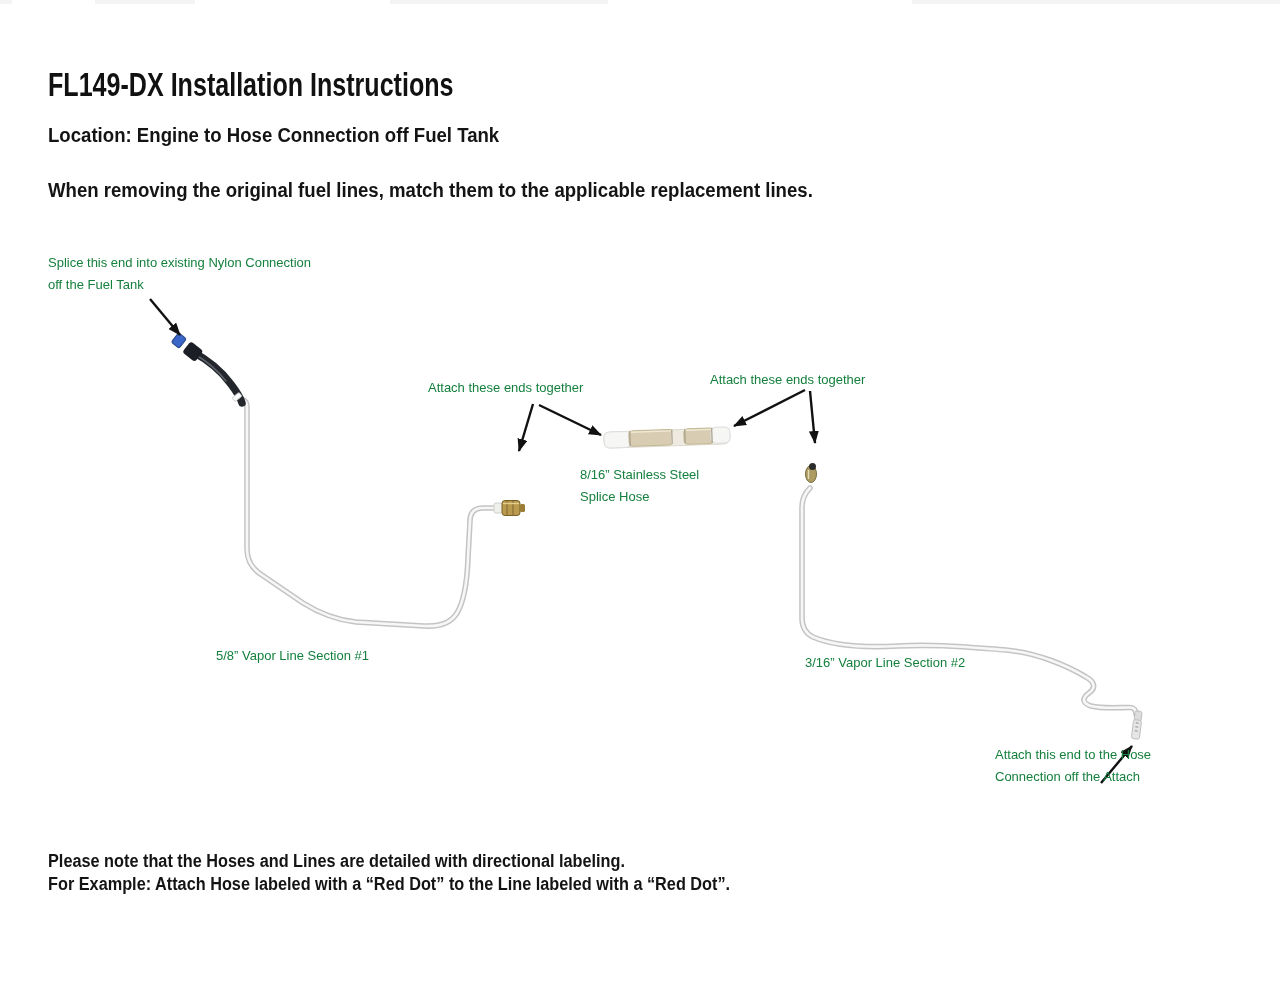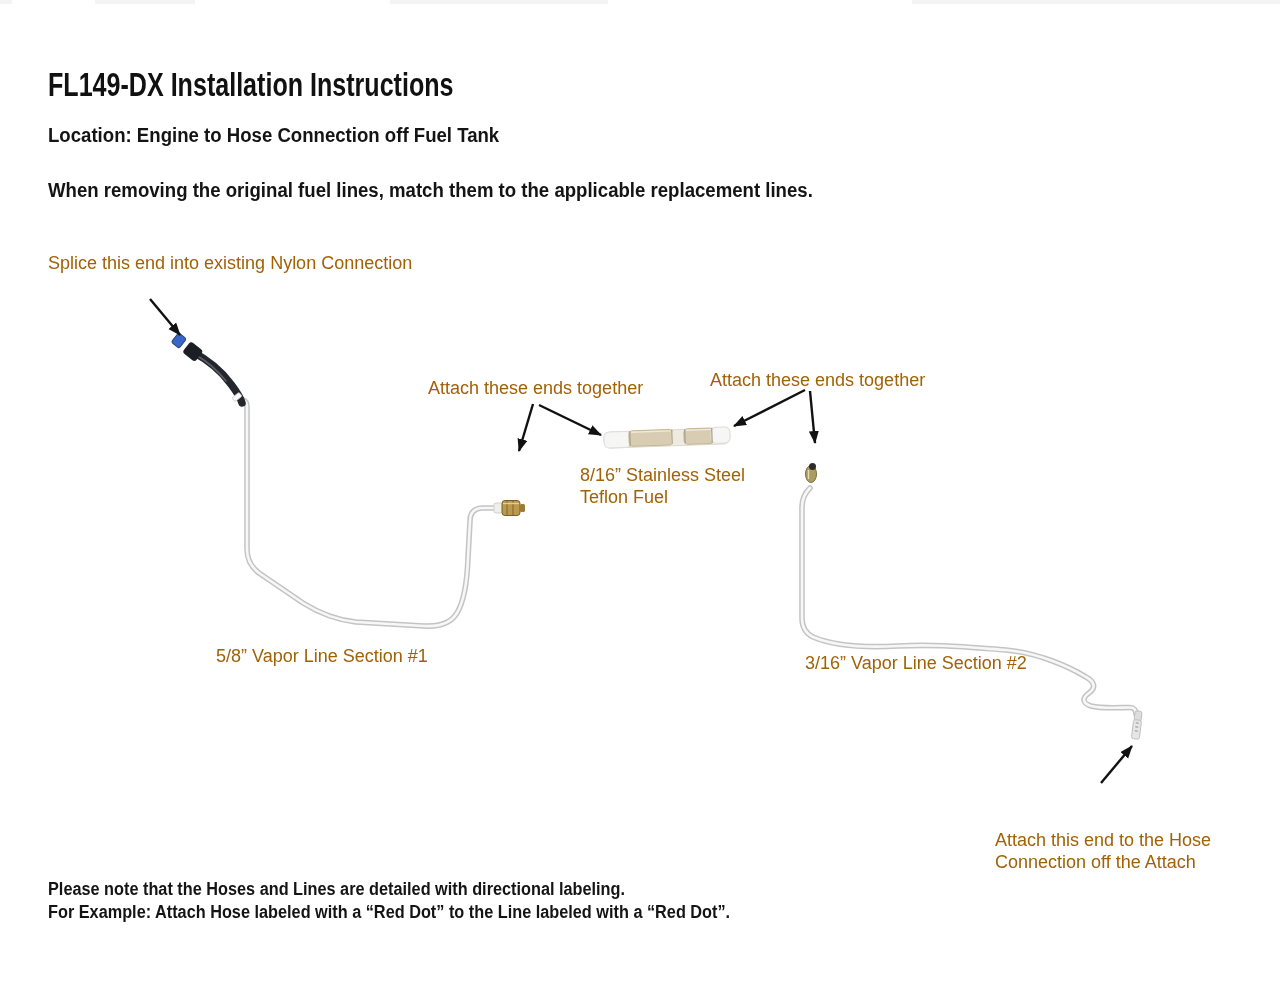--- a/index.html
+++ b/index.html
@@ -23,7 +23,7 @@
     font-size:20px;font-weight:700;white-space:nowrap;color:#141414;
     transform:scaleX(.93);transform-origin:0 0;
   }
-  .note{font-size:18px;line-height:22px;color:#a16207;white-space:nowrap}
+  .note{font-size:13px;line-height:22px;color:#15803d;white-space:nowrap}
   .footer-line{
     font-size:17.5px;font-weight:700;line-height:23px;white-space:nowrap;color:#141414;
     transform:scaleX(.93);transform-origin:0 0;

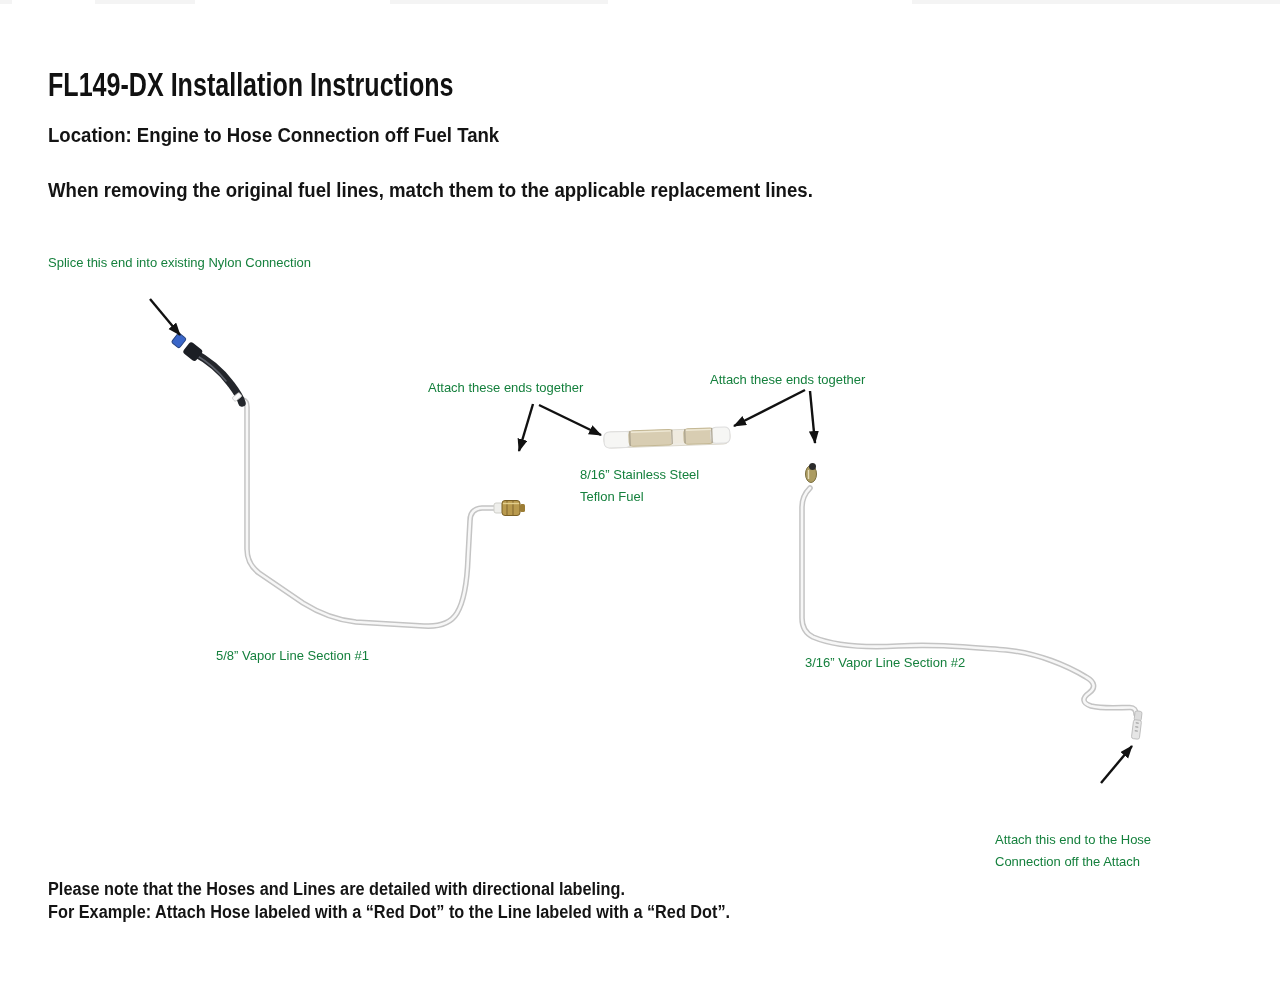--- a/index.html
+++ b/index.html
@@ -126,6 +126,7 @@
 
 <div class="abs" style="left:48px;top:252px">
   <div class="note">Splice this end into existing Nylon Connection</div>
+  <div class="note">off the Fuel Tank</div>
 </div>
 
 <div class="abs note" style="left:428px;top:377px">Attach these ends together</div>

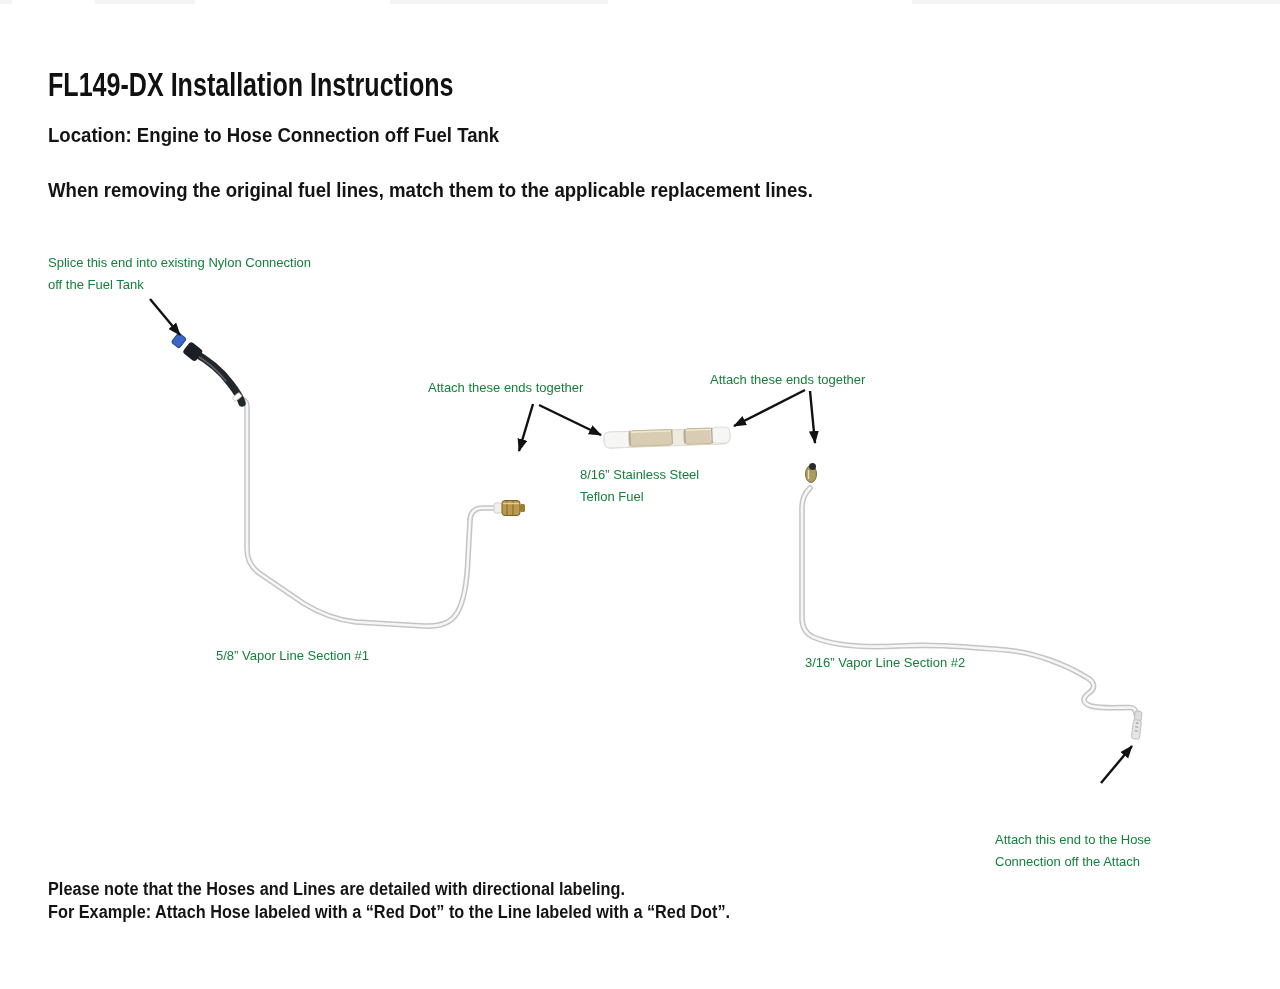--- a/index.html
+++ b/index.html
@@ -135,7 +135,7 @@
 
 <div class="abs" style="left:580px;top:464px">
   <div class="note">8/16” Stainless Steel</div>
-  <div class="note">Teflon Fuel</div>
+  <div class="note">Splice Hose</div>
 </div>
 
 <div class="abs note" style="left:216px;top:645px">5/8” Vapor Line Section #1</div>

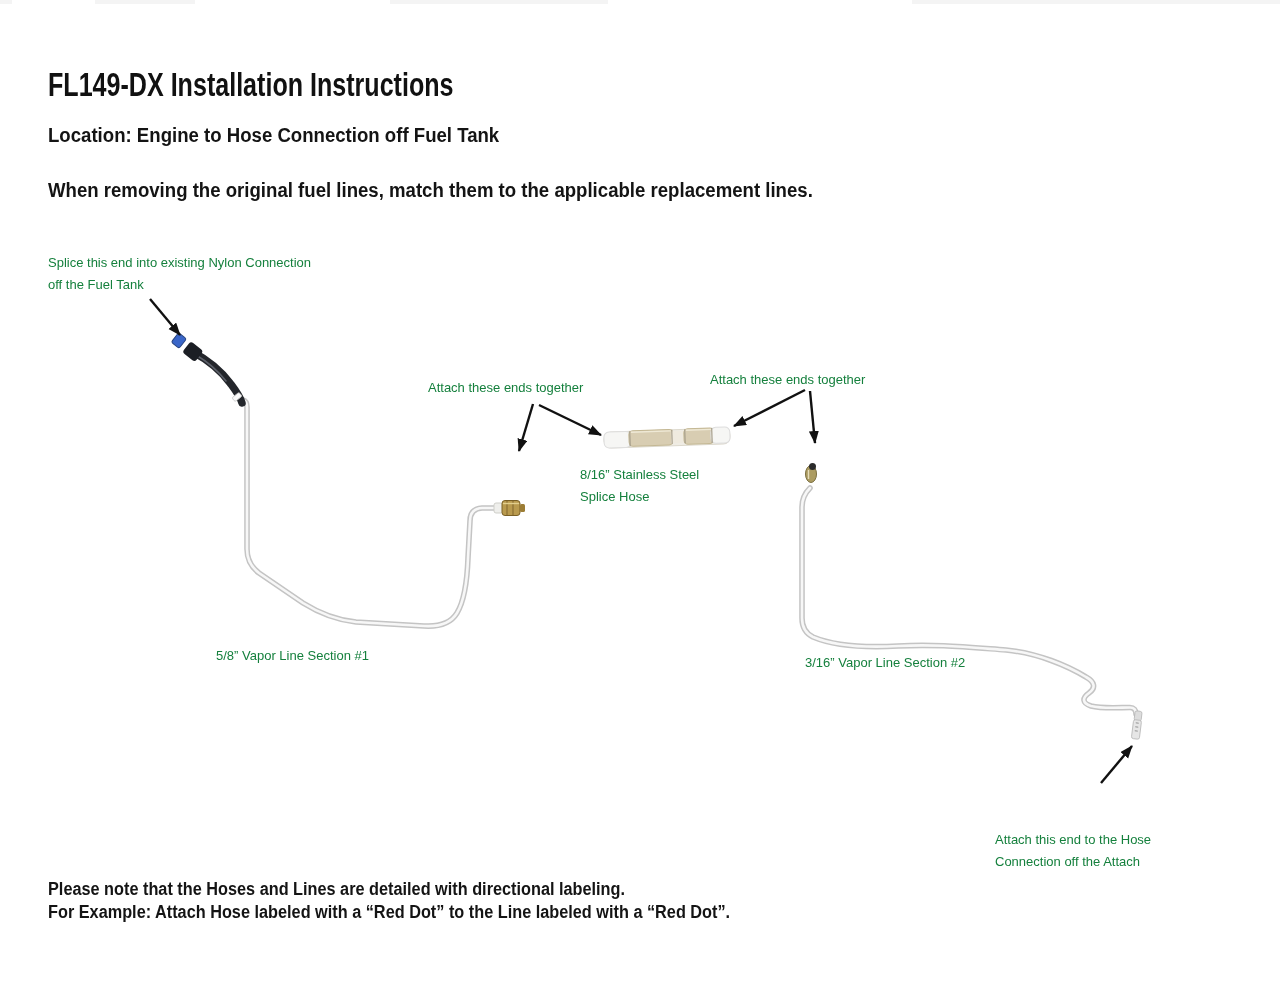--- a/index.html
+++ b/index.html
@@ -142,7 +142,7 @@
 
 <div class="abs note" style="left:805px;top:652px">3/16” Vapor Line Section #2</div>
 
-<div class="abs" style="left:995px;top:829px">
+<div class="abs" style="left:995px;top:744px">
   <div class="note">Attach this end to the Hose</div>
   <div class="note">Connection off the Attach</div>
 </div>

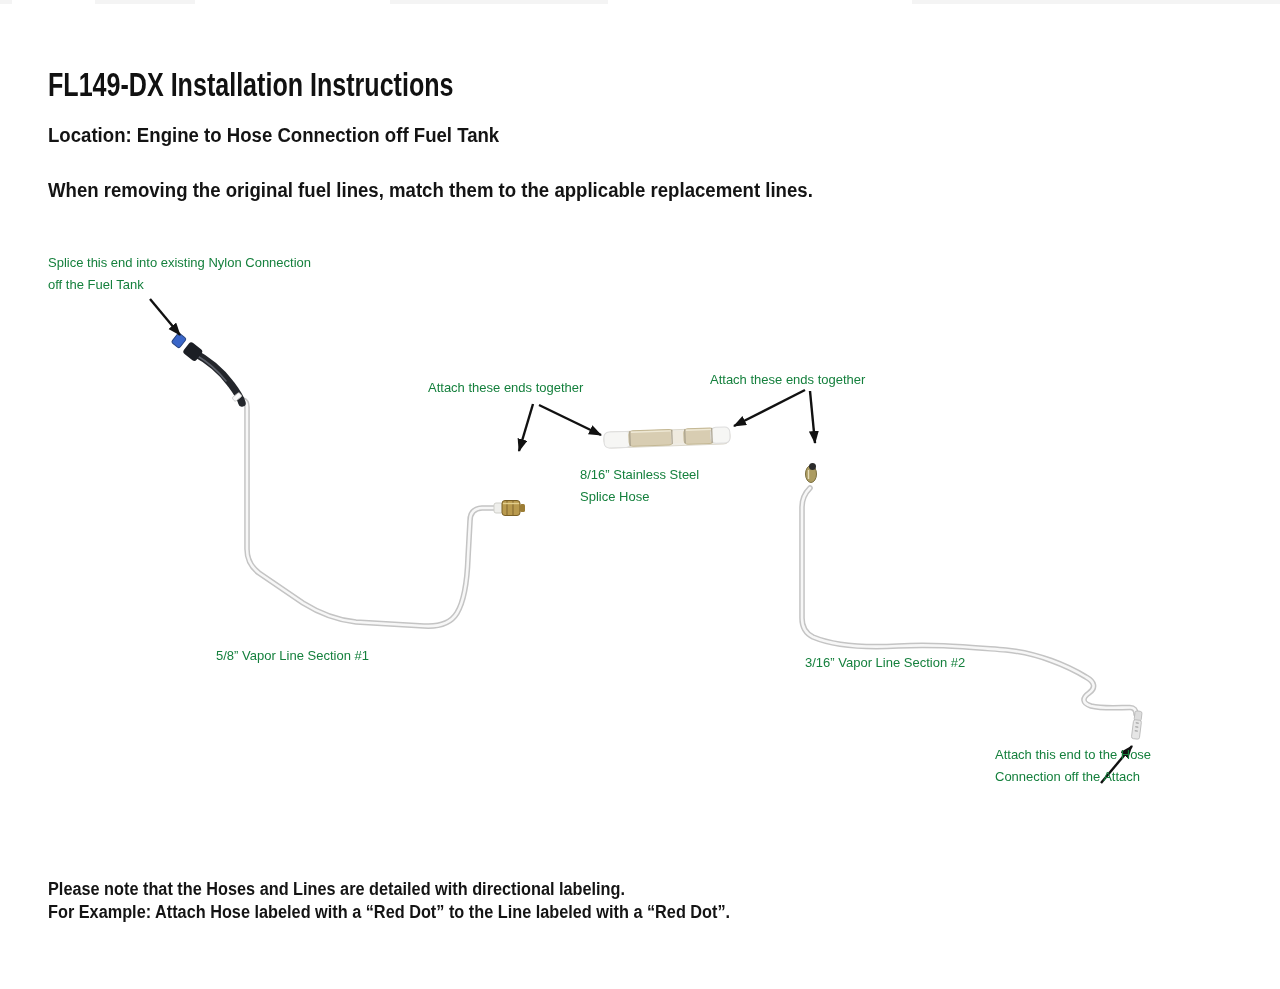--- a/index.html
+++ b/index.html
@@ -147,7 +147,7 @@
   <div class="note">Connection off the Attach</div>
 </div>
 
-<div class="abs" style="left:48px;top:878px">
+<div class="abs" style="left:48px;top:850px">
   <div class="footer-line">Please note that the Hoses and Lines are detailed with directional labeling.</div>
   <div class="footer-line">For Example: Attach Hose labeled with a “Red Dot” to the Line labeled with a “Red Dot”.</div>
 </div>

